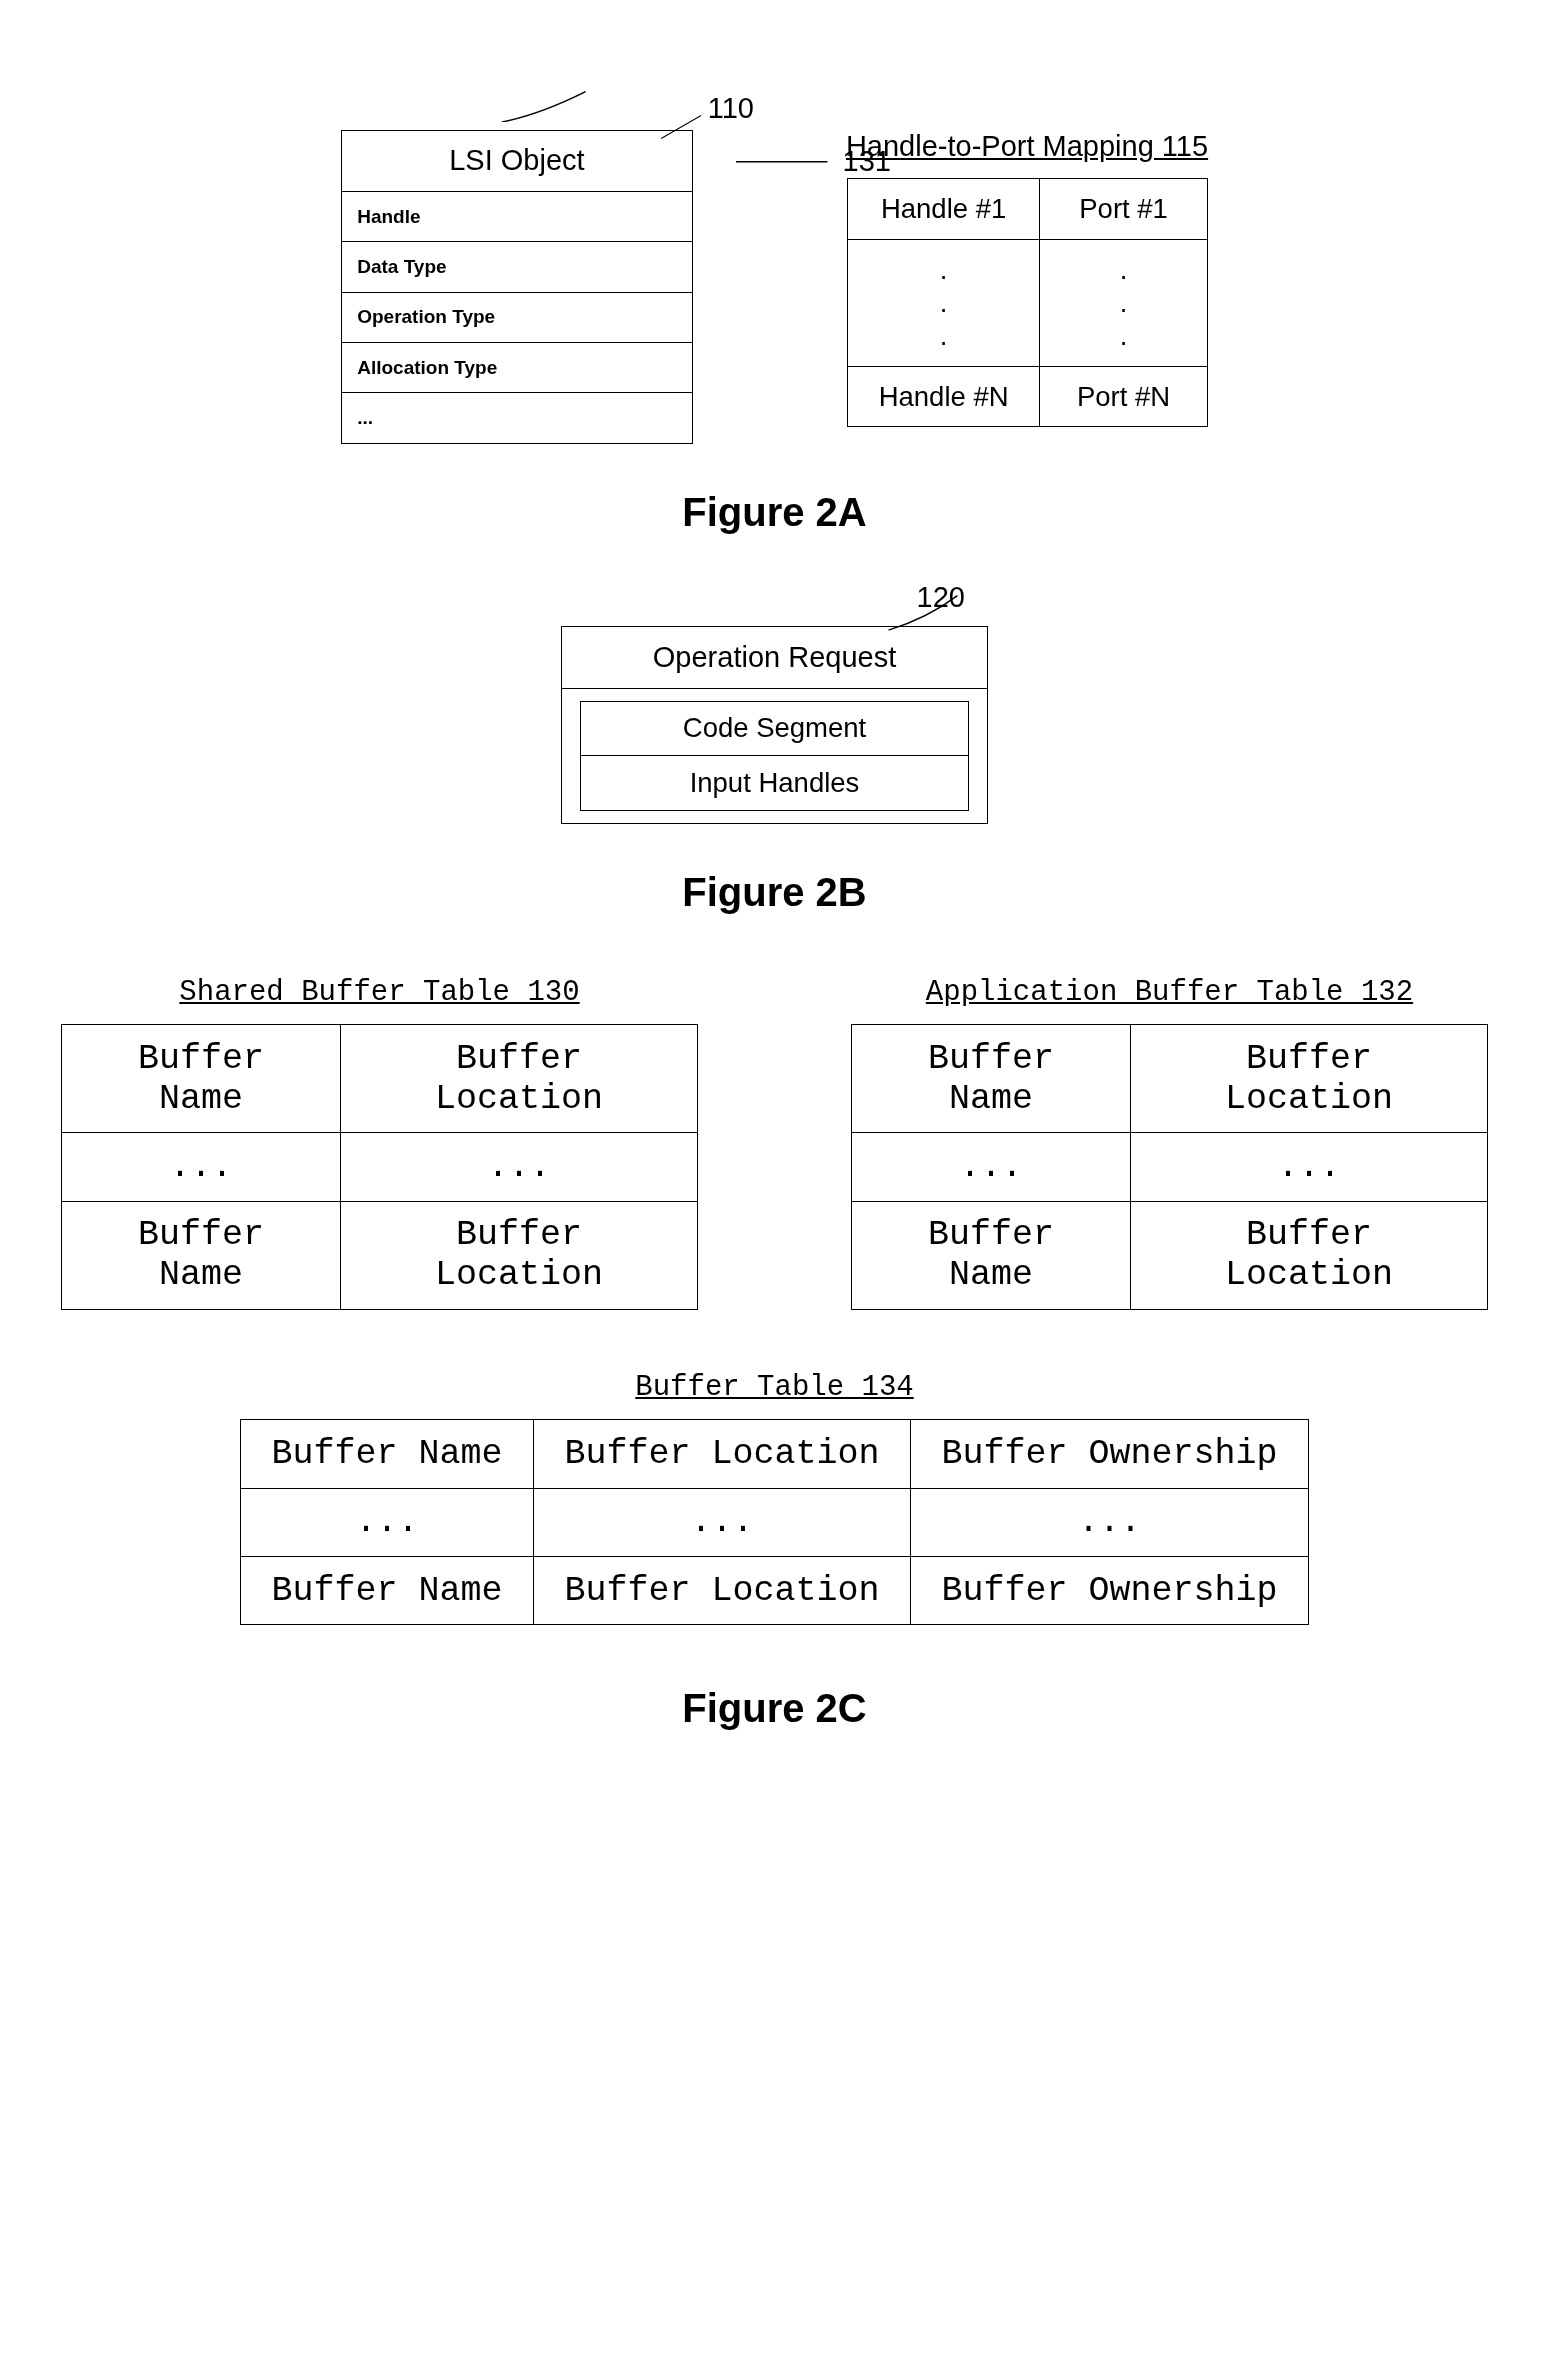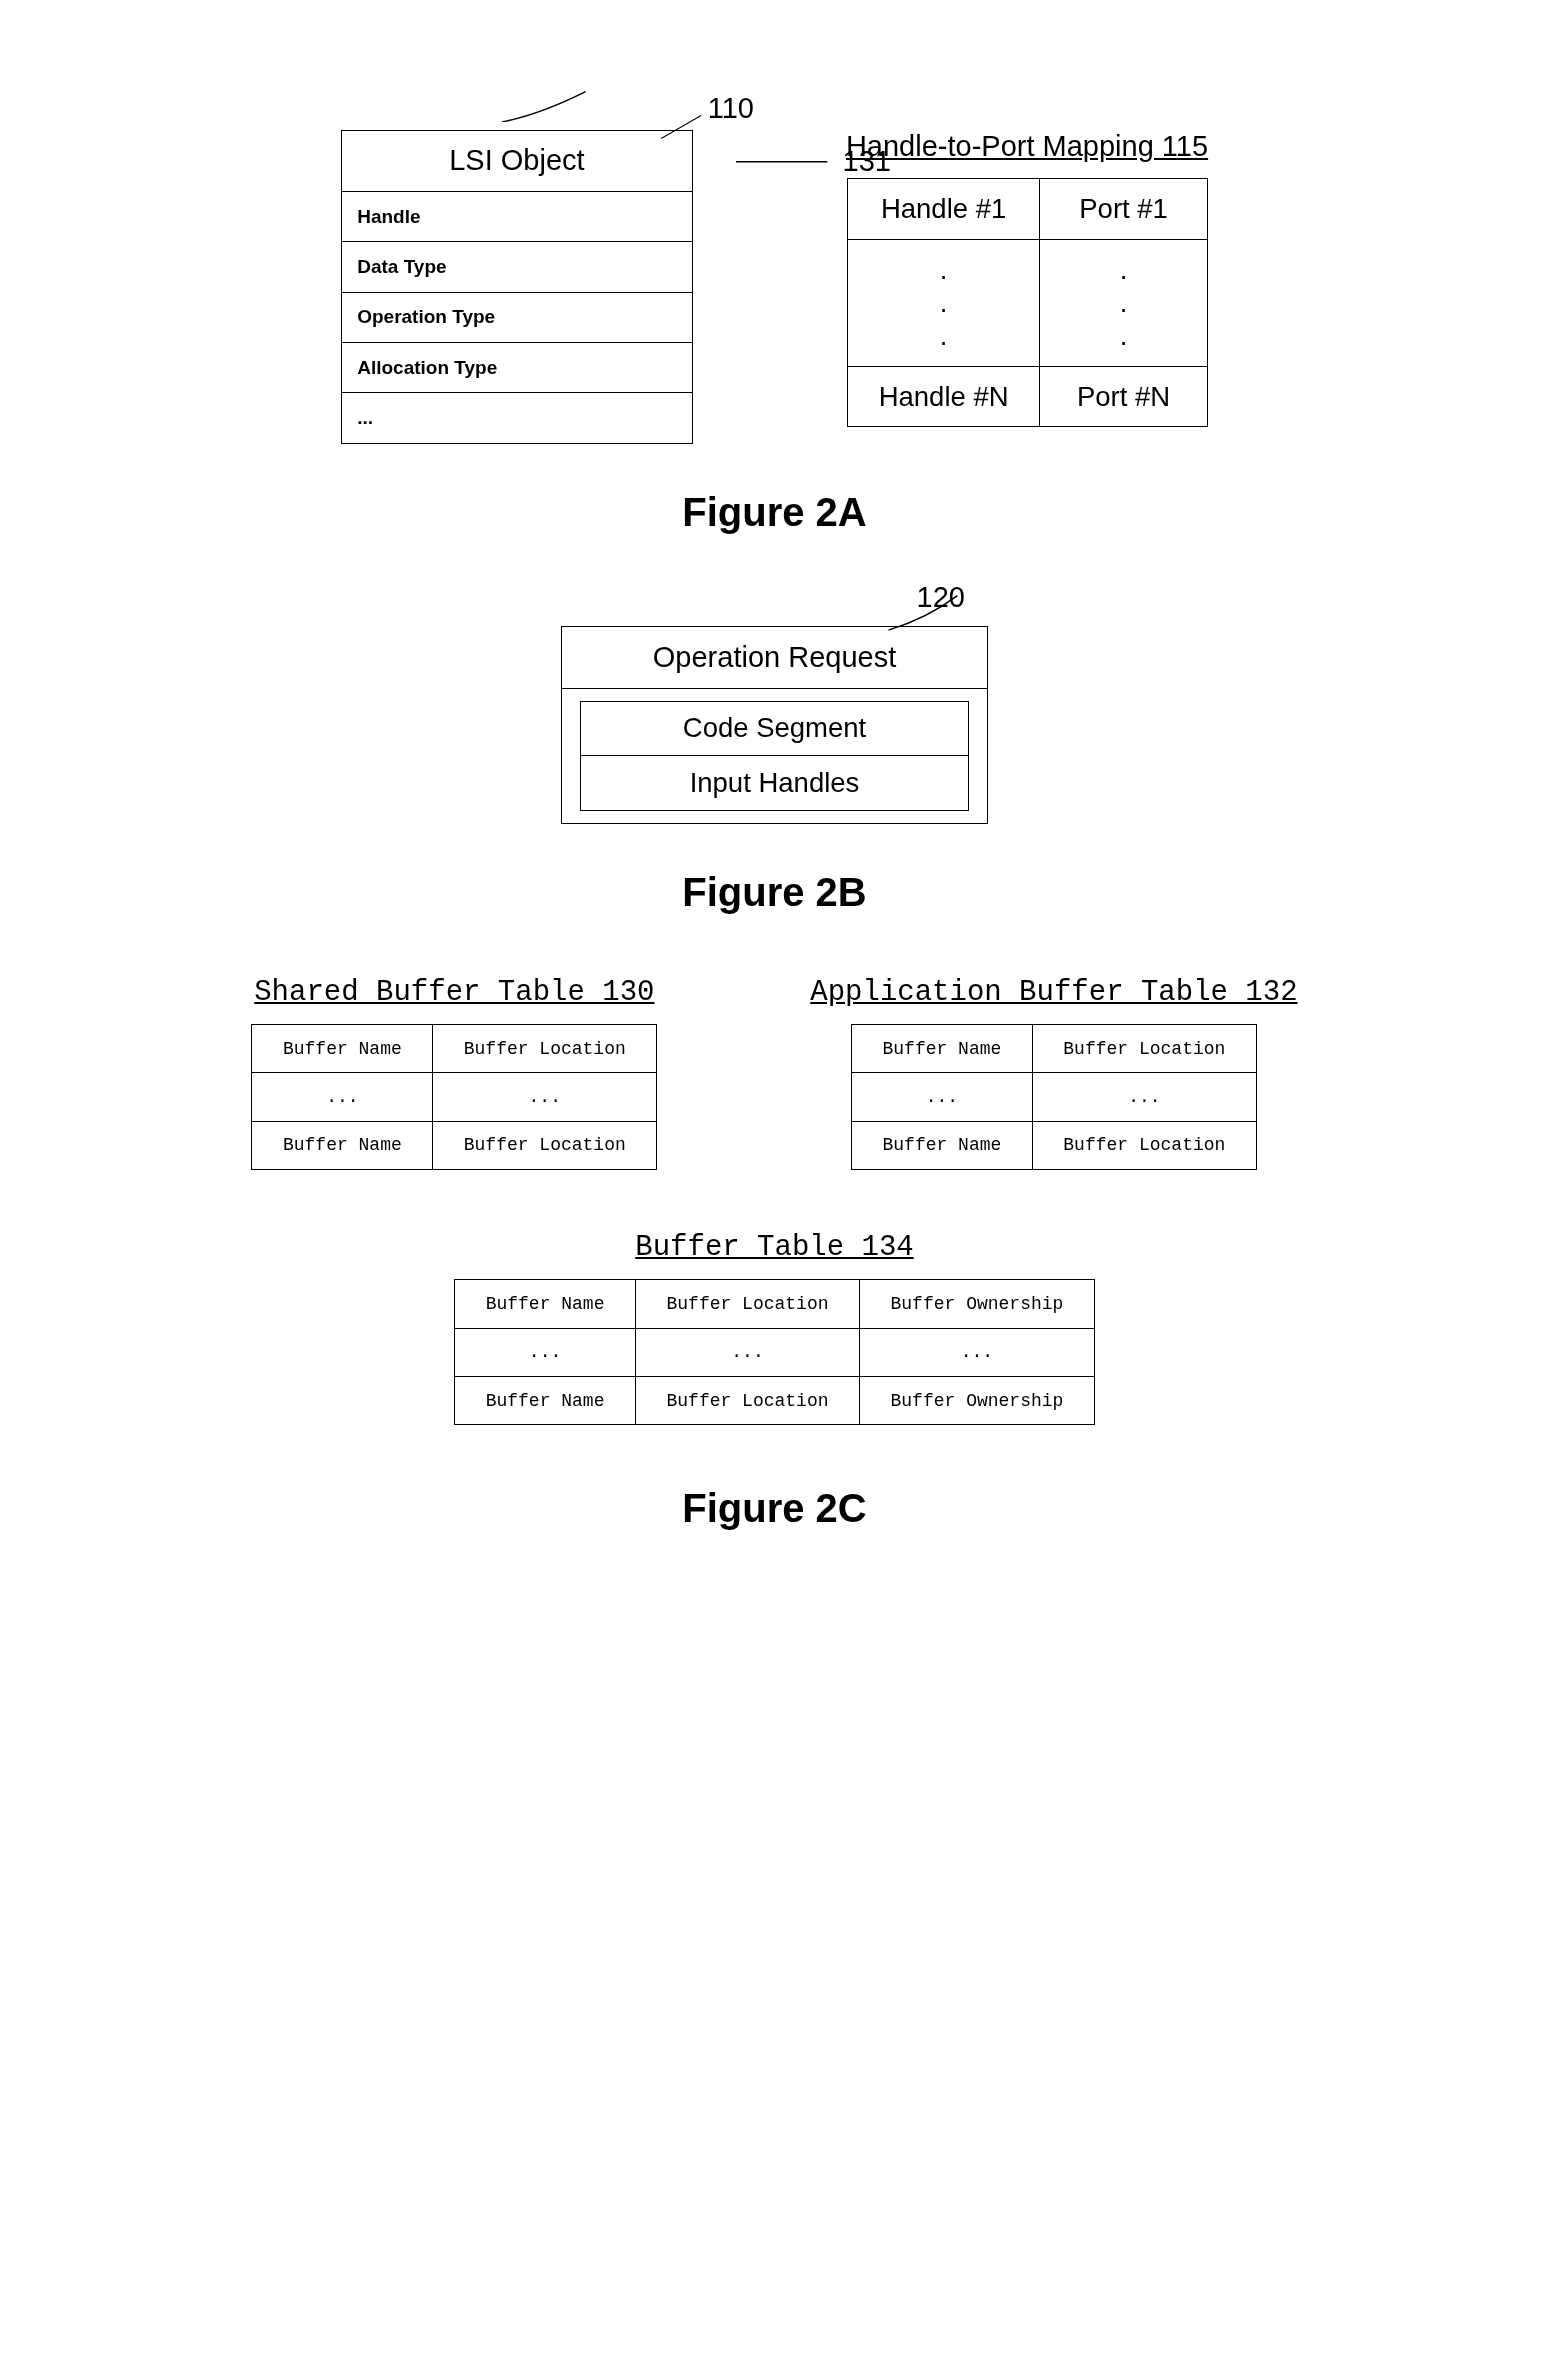--- a/index.html
+++ b/index.html
@@ -196,7 +196,7 @@
     .buffer-table td {
       border: 1.5px solid #000;
       padding: 13.7px 30.5px;
-      font-size: 18px;
+      font-size: 35px;
       text-align: center;
       min-width: 168px;
     }

